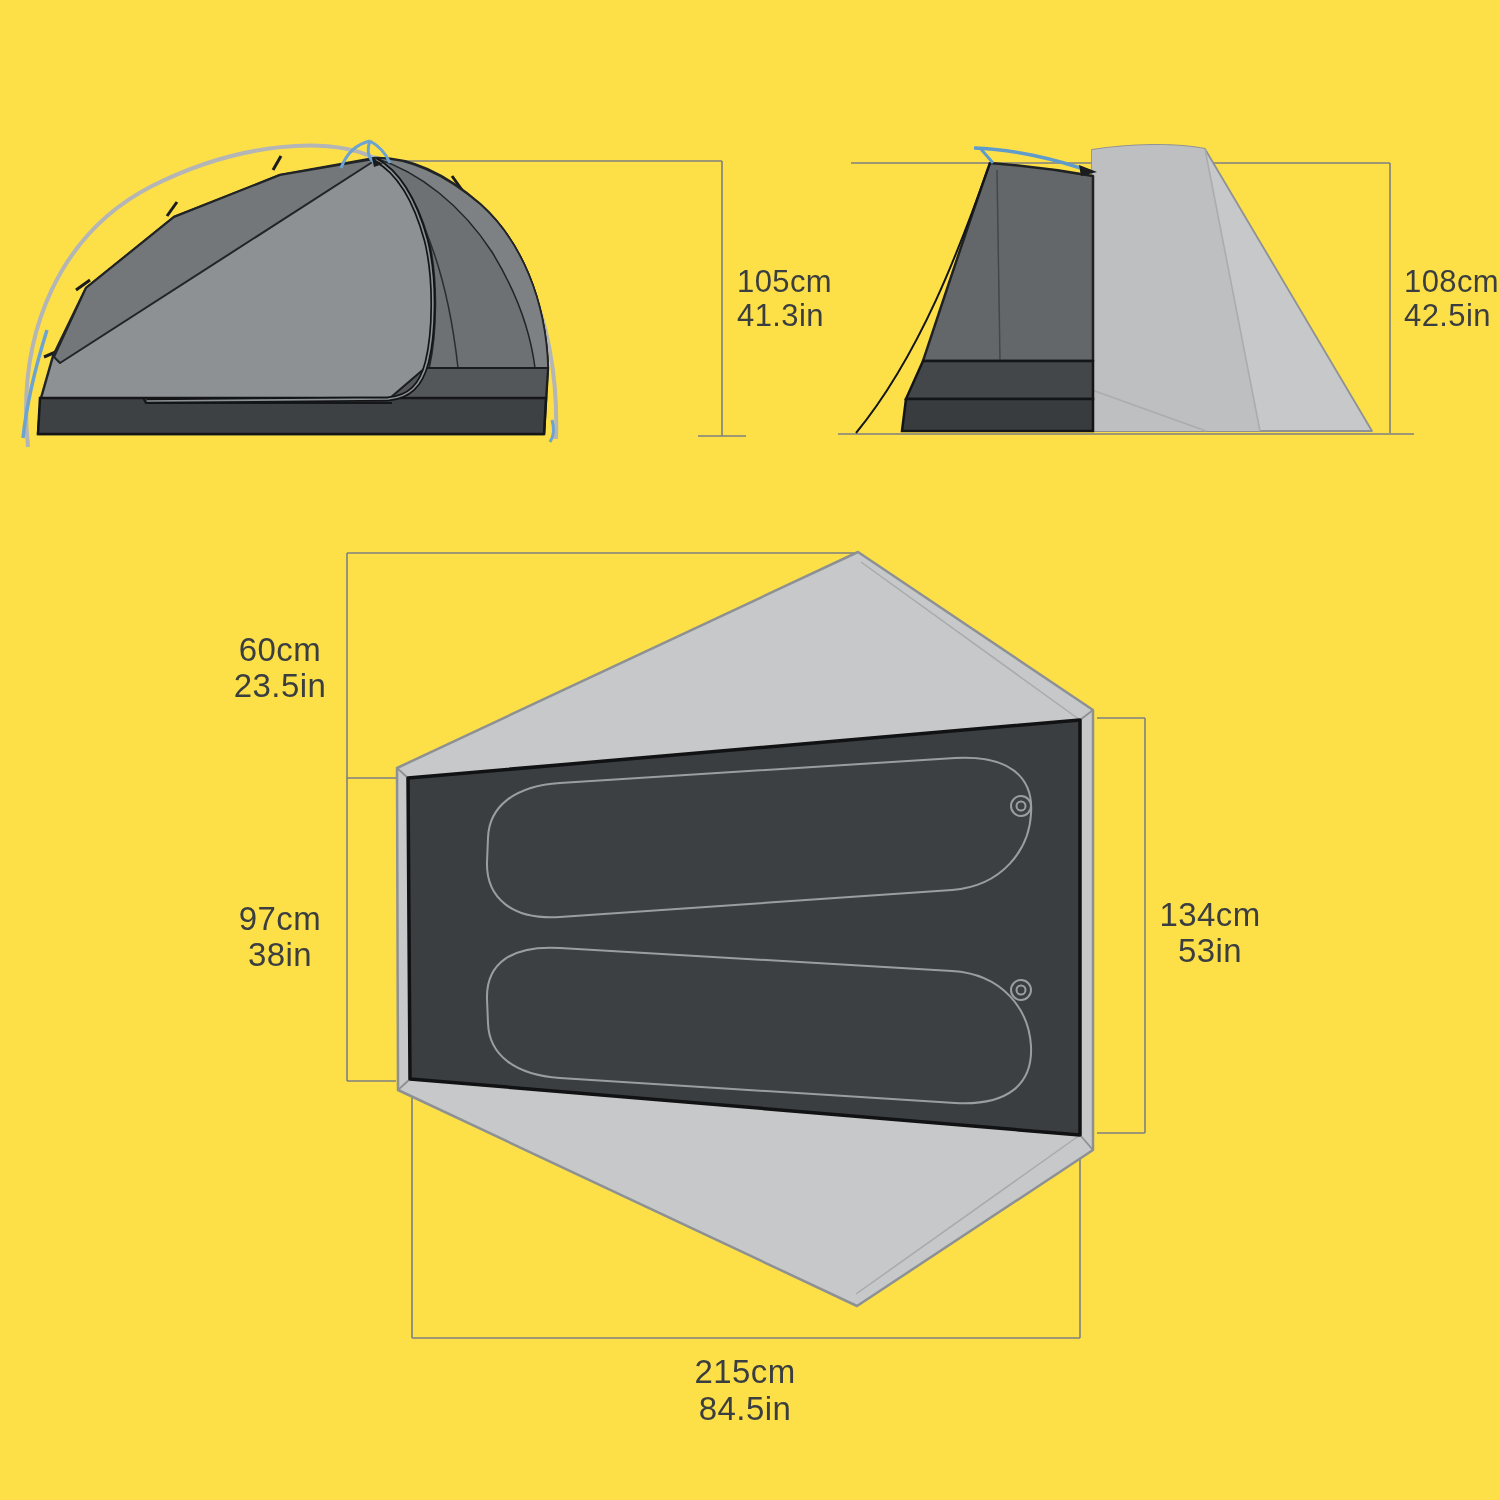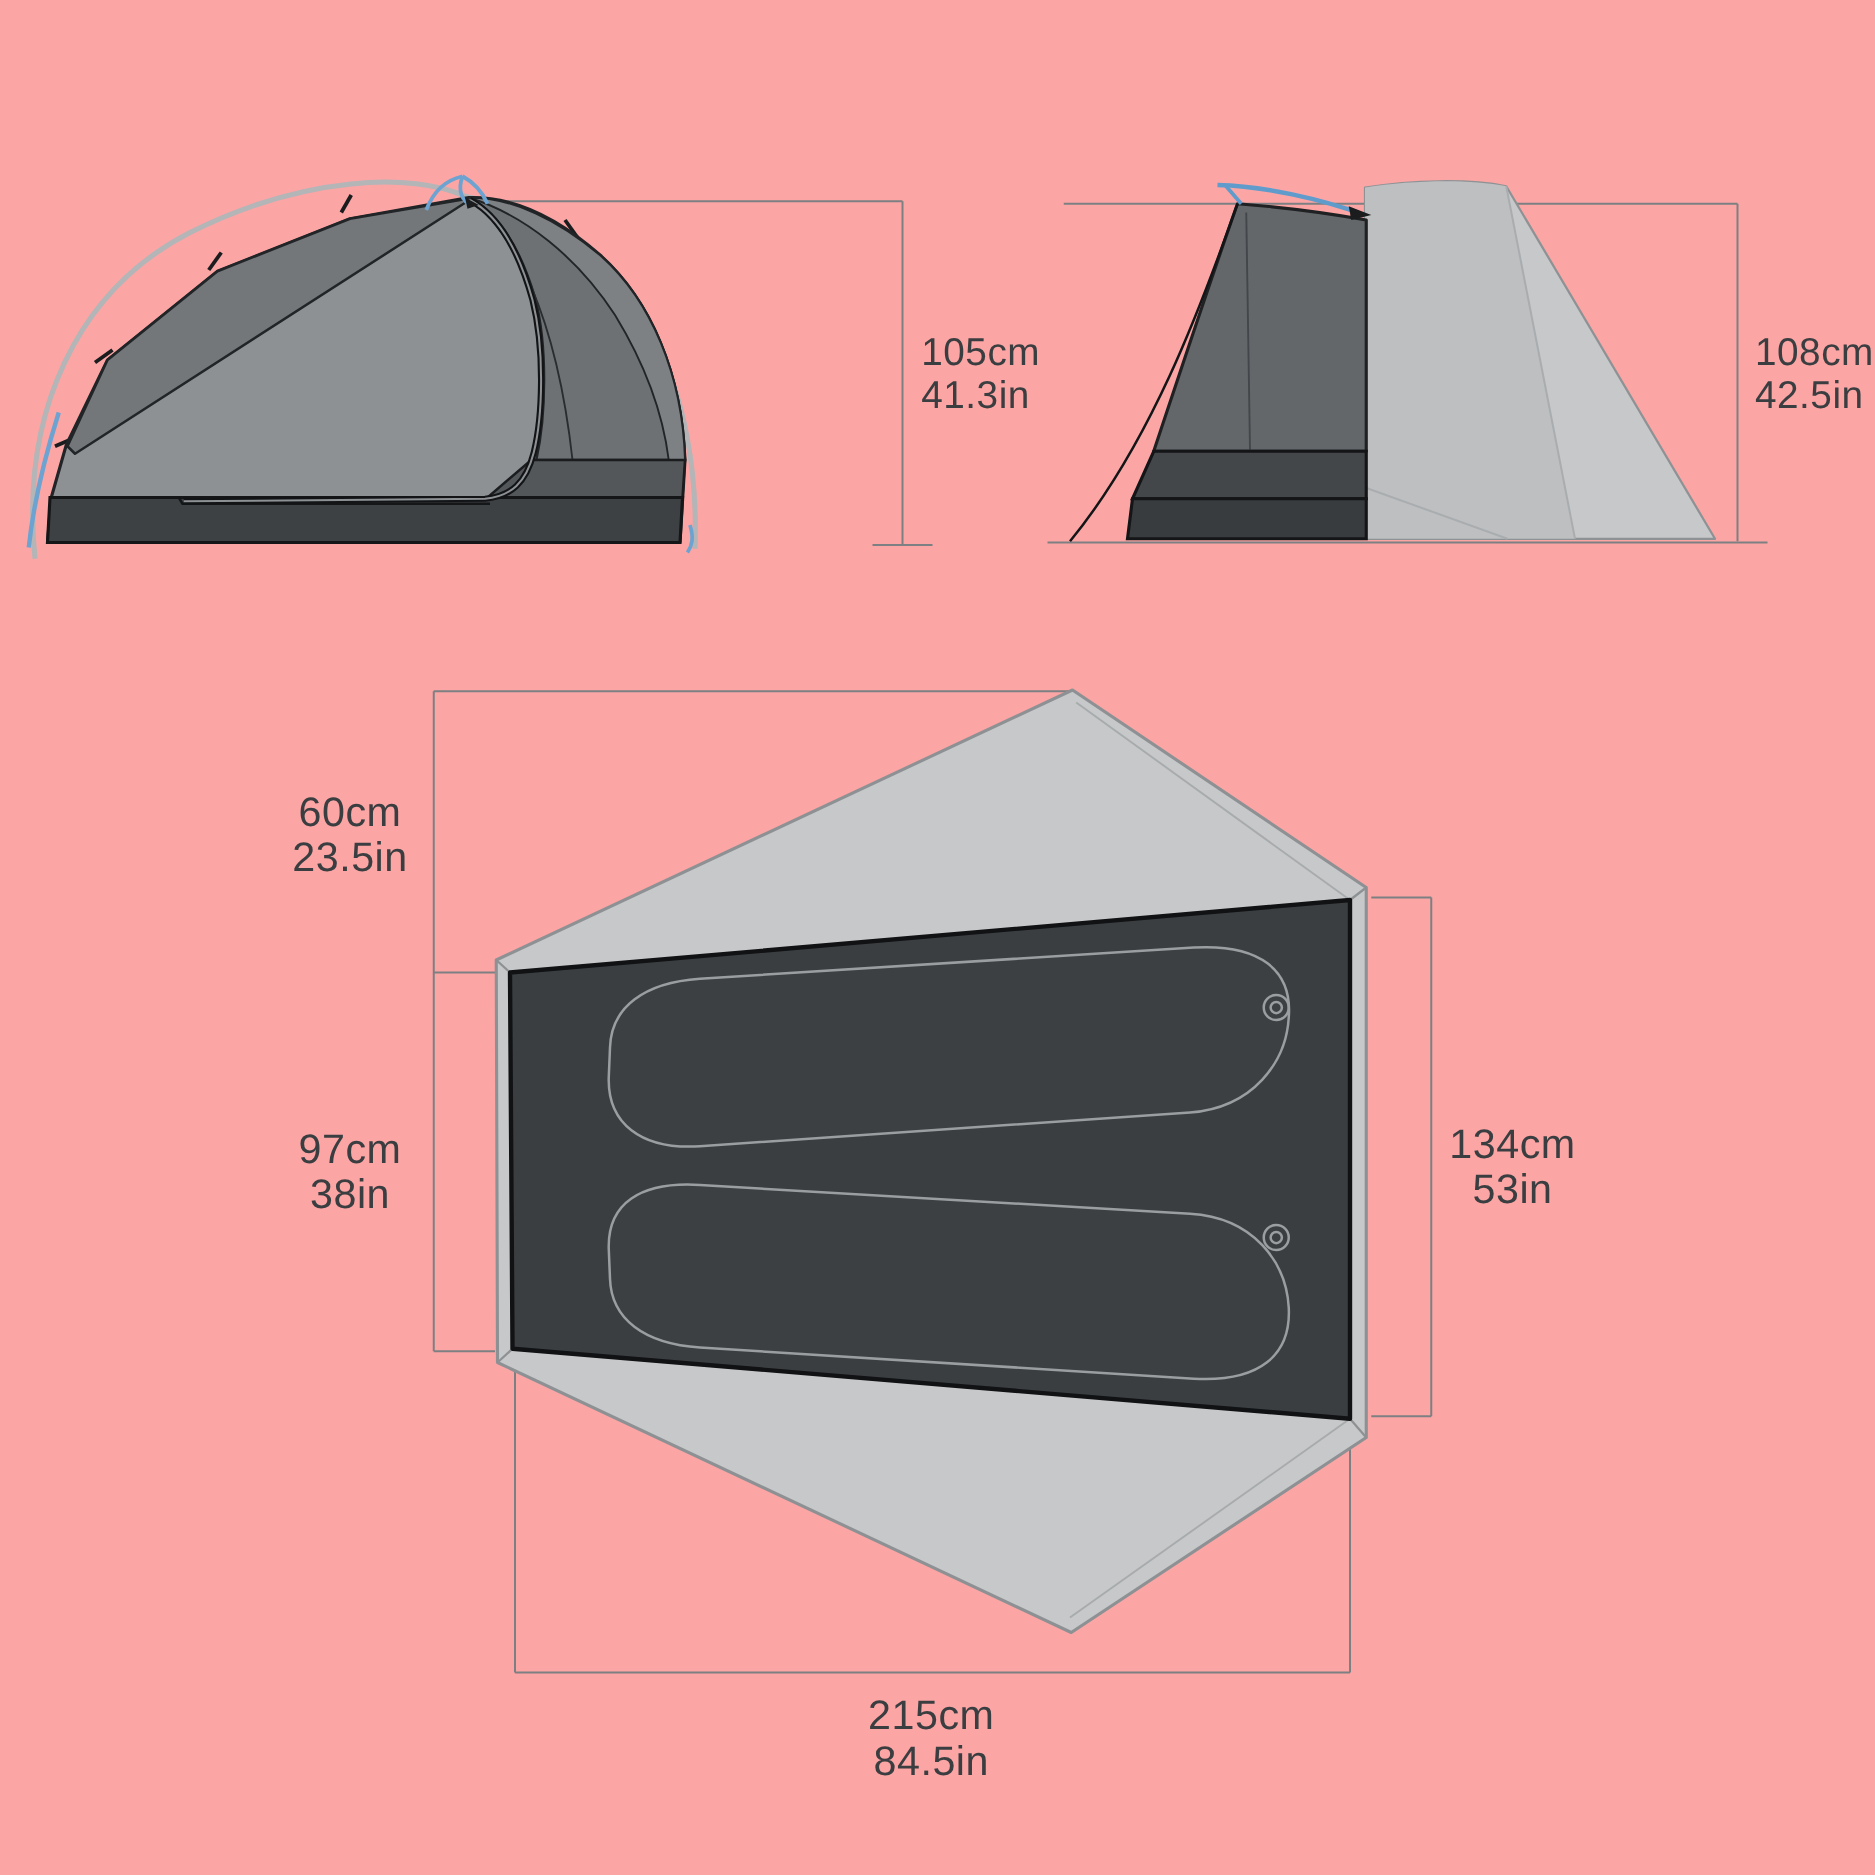--- a/index.html
+++ b/index.html
@@ -3,7 +3,7 @@
 <meta charset="utf-8">
 <style>
   html,body{margin:0;padding:0;background:#ffffff;}
-  .stage{position:relative;width:1500px;height:1500px;background:#fca5a5;overflow:hidden;}
+  .stage{position:relative;width:1500px;height:1500px;background:#fde047;overflow:hidden;}
   svg{position:absolute;top:0;left:0;}
   svg text{font-family:"Liberation Sans", sans-serif;fill:#3b3e40;letter-spacing:.4px;}
   .dim-label{font-size:31px;}

